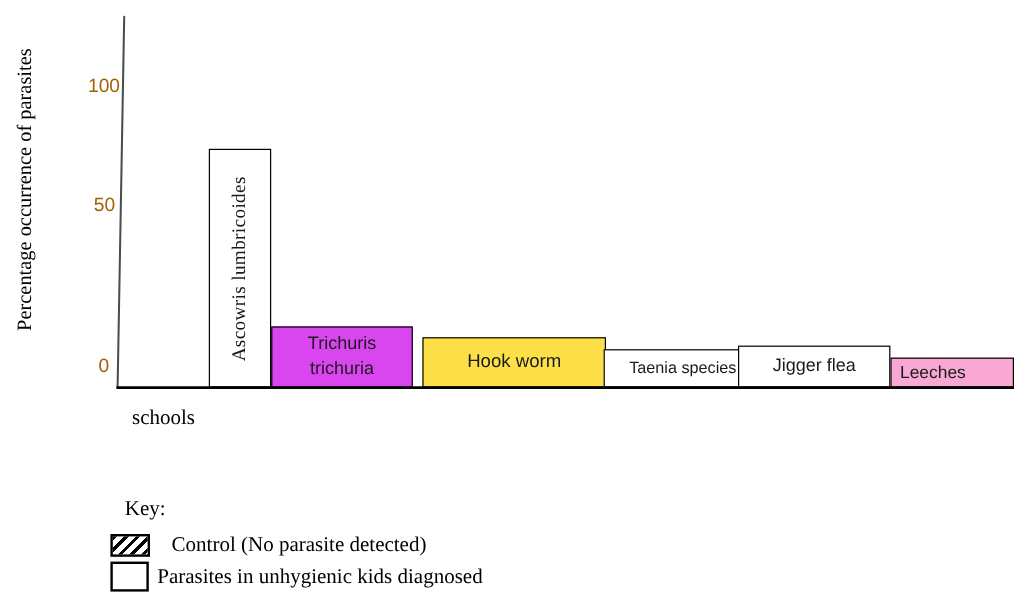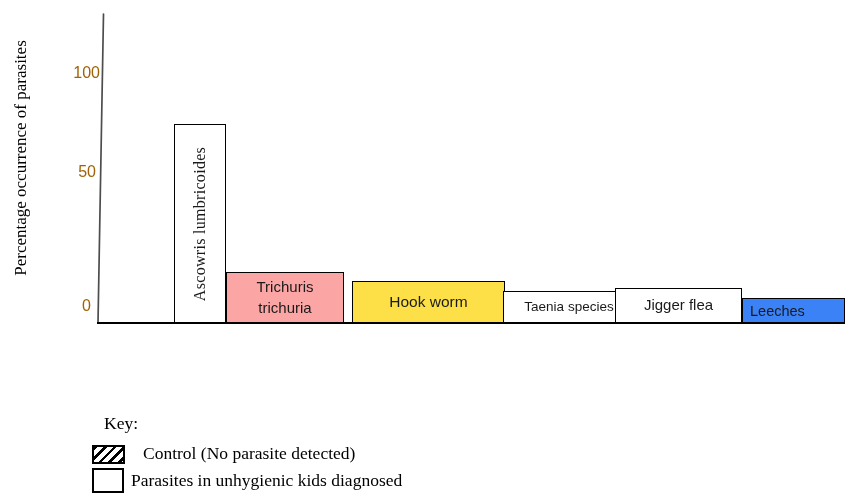--- a/index.html
+++ b/index.html
@@ -65,7 +65,7 @@
       <div class="bar" style="left: 174px; width: 52px; top: 124px; height: 199px; background: rgb(255, 255, 255); border-color: rgb(0, 0, 0);">
         <div class="bar-label vertical" style="font-size: 16px;">Ascowris lumbricoides</div>
       </div>
-      <div class="bar" style="left: 226px; width: 118px; top: 272px; height: 51px; background: #fca5a5; border-color: rgb(0, 0, 0);">
+      <div class="bar" style="left: 226px; width: 118px; top: 272px; height: 51px; background: #d946ef; border-color: rgb(0, 0, 0);">
         <div class="bar-label" style="font-size: 15px;">Trichuris<br>trichuria</div>
       </div>
       <div class="bar" style="left: 352px; width: 153px; top: 281px; height: 42px; background: #fde047; border-color: rgb(0, 0, 0);">

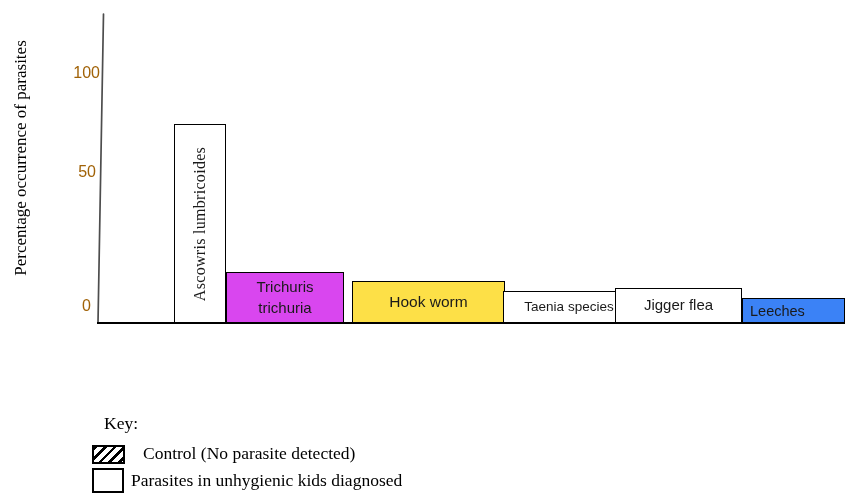--- a/index.html
+++ b/index.html
@@ -77,7 +77,7 @@
       <div class="bar" style="left: 615px; width: 127px; top: 288px; height: 35px; background: rgb(255, 255, 255); border-color: rgb(0, 0, 0);">
         <div class="bar-label" style="font-size: 15px;">Jigger flea</div>
       </div>
-      <div class="bar align-left" style="left: 742px; width: 103px; top: 298px; height: 25px; background: #3b82f6; border-color: rgb(0, 0, 0);">
+      <div class="bar align-left" style="left: 742px; width: 103px; top: 298px; height: 25px; background: #f9a8d4; border-color: rgb(0, 0, 0);">
         <div class="bar-label" style="font-size: 14.5px;">Leeches</div>
       </div>
     </div>

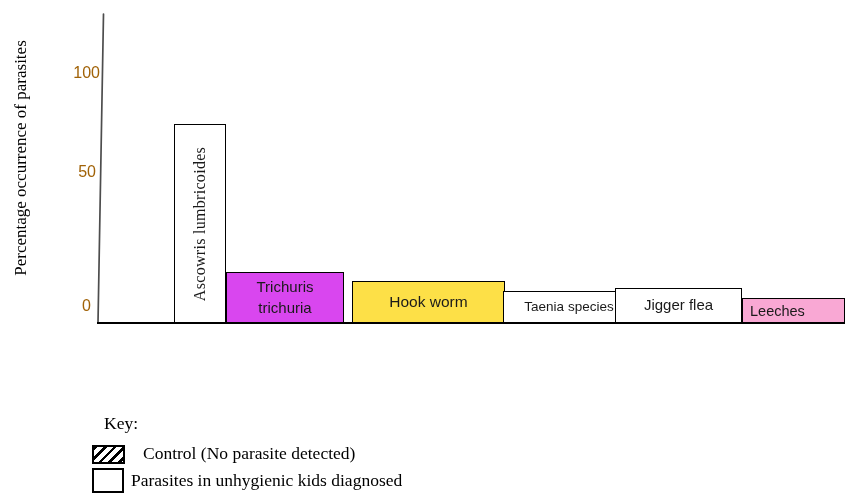--- a/index.html
+++ b/index.html
@@ -88,6 +88,7 @@
   </svg>
 
   <div class="caption">
+    <div>schools</div>
   </div>
 
   <div class="key-title">Key:</div>

